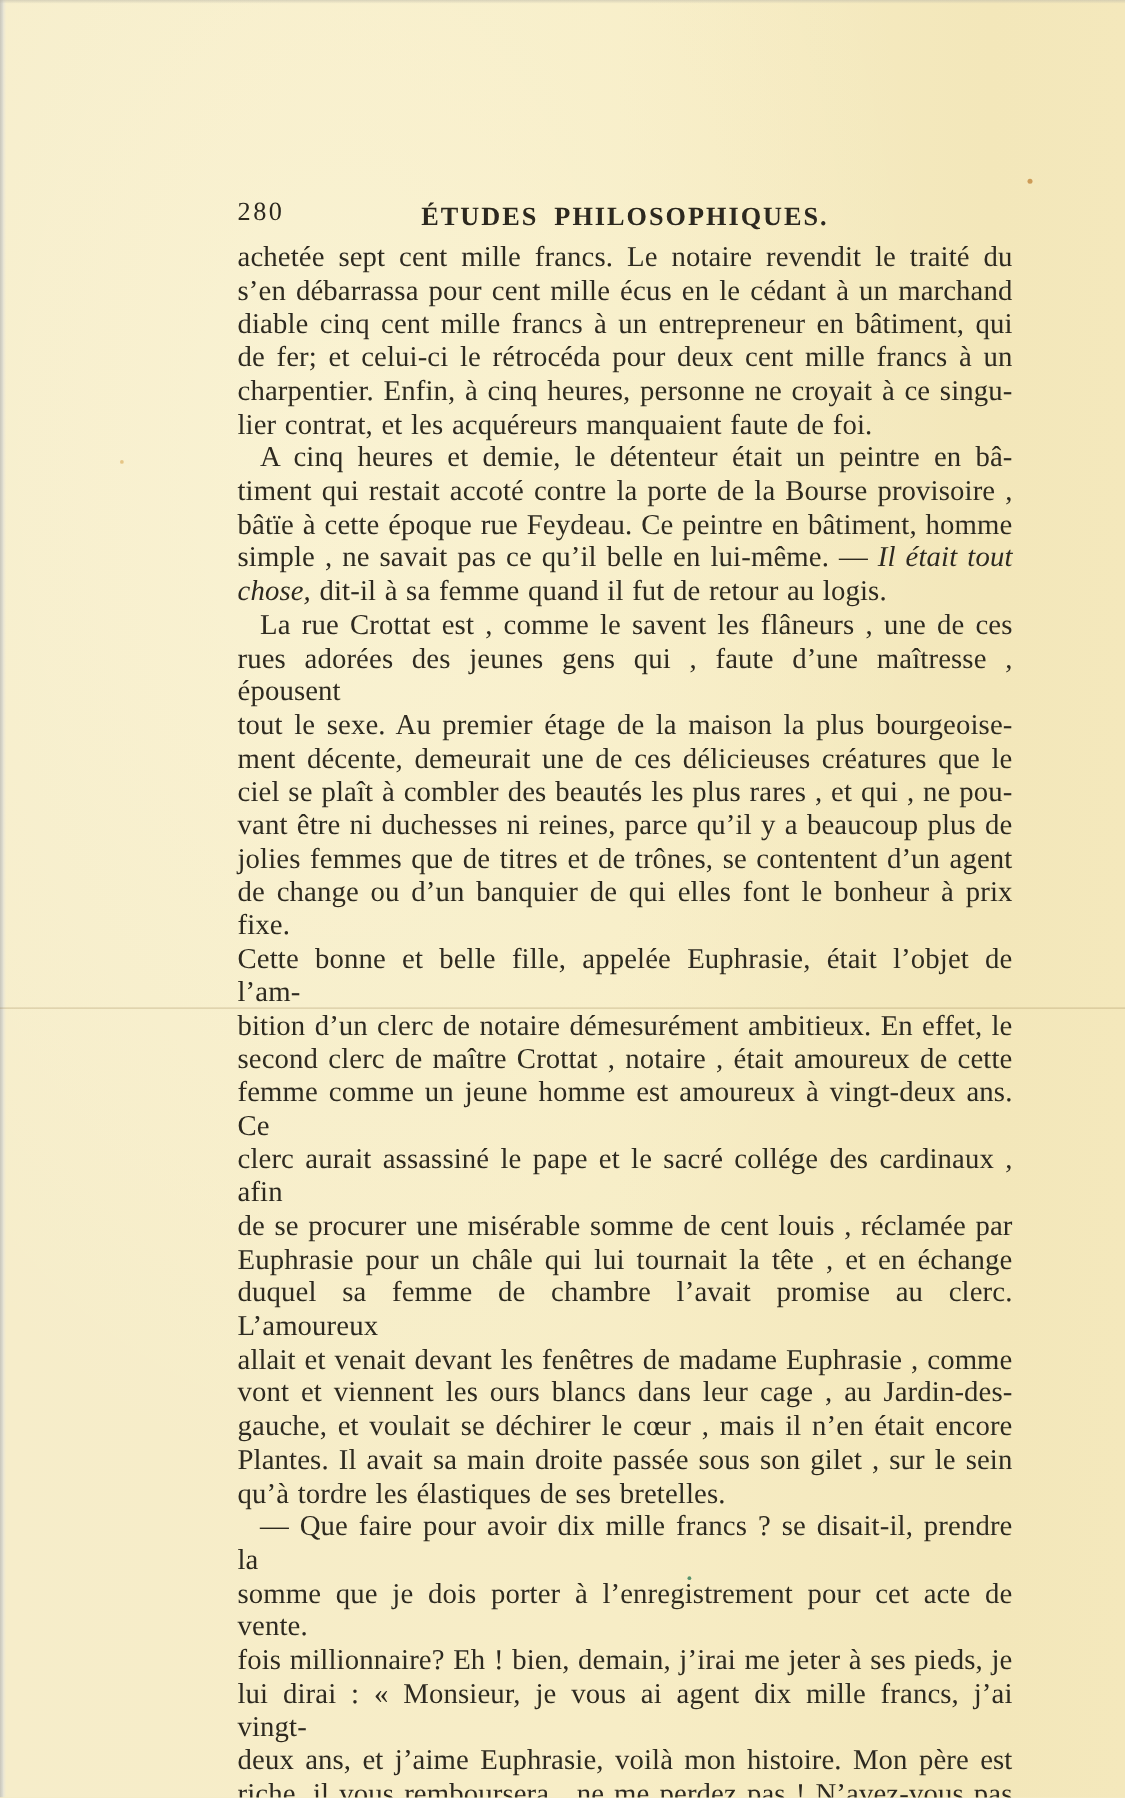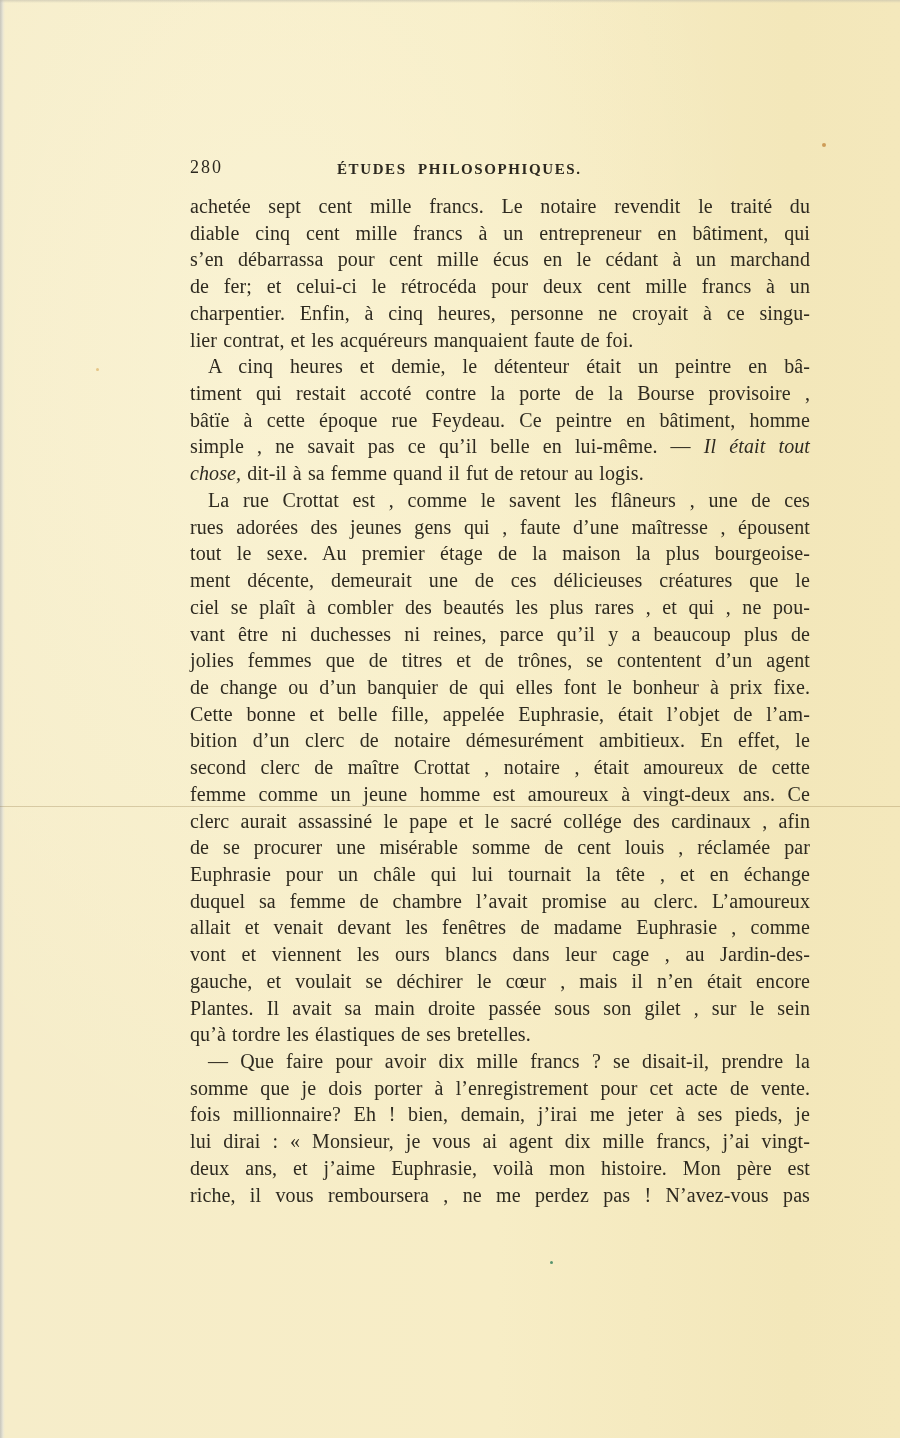--- a/index.html
+++ b/index.html
@@ -39,7 +39,7 @@
   
   .pagenum{
     position:absolute;left:190px;top:157px;
-    font-size:18px;letter-spacing:2px;color:#2c281f;
+    font-size:21px;letter-spacing:2px;color:#2c281f;
   }
   .running-title{
     position:absolute;left:337px;top:161px;

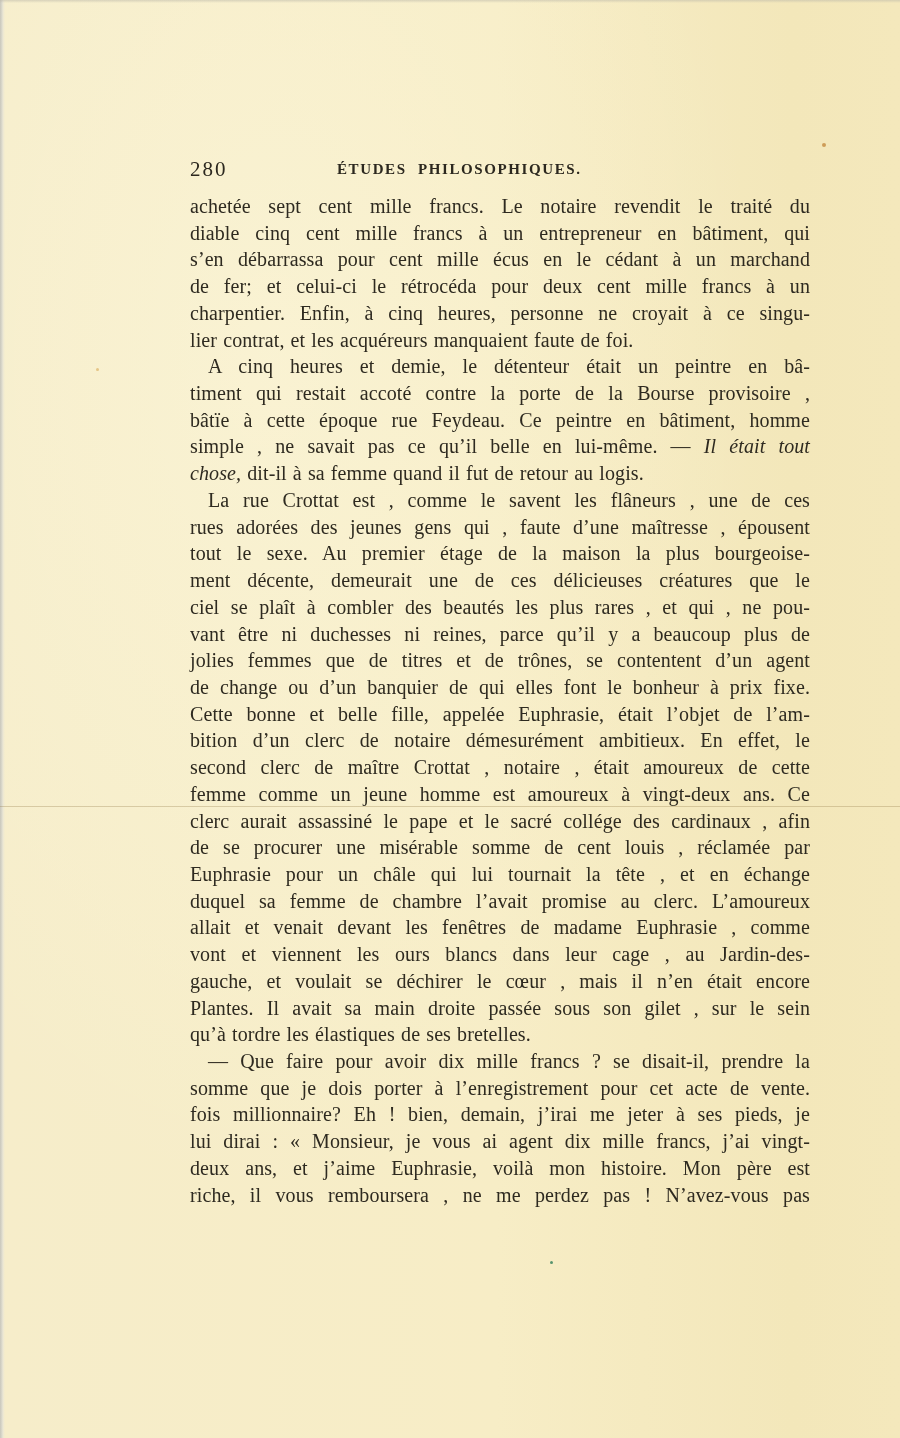--- a/index.html
+++ b/index.html
@@ -43,7 +43,7 @@
   }
   .running-title{
     position:absolute;left:337px;top:161px;
-    font-size:15px;font-weight:700;letter-spacing:1.6px;
+    font-size:21px;font-weight:700;letter-spacing:1.6px;
     word-spacing:6px;color:#2c281f;white-space:nowrap;
   }
 

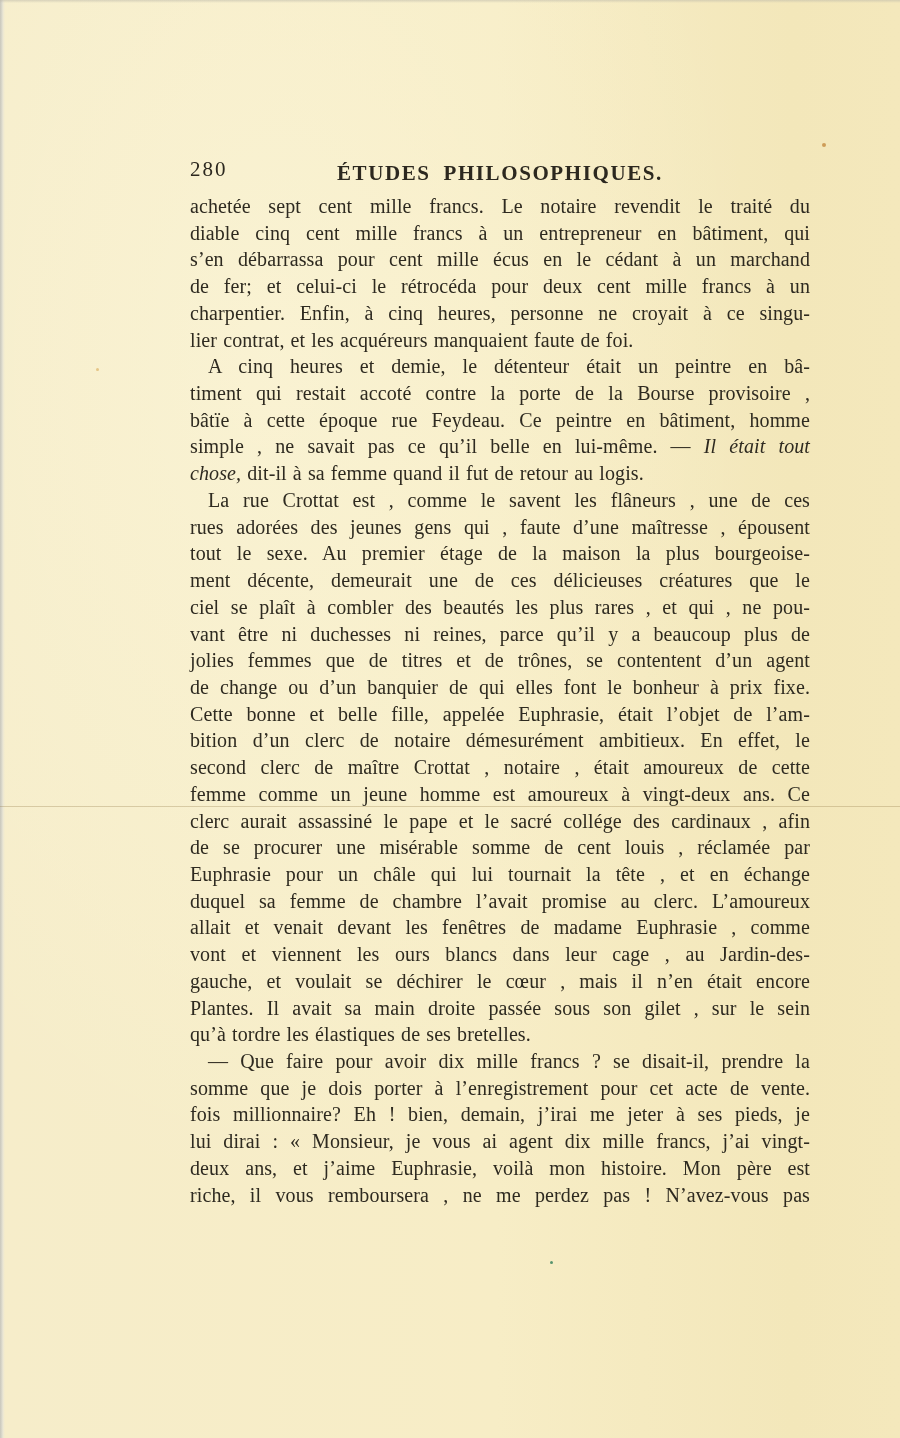--- a/index.html
+++ b/index.html
@@ -52,7 +52,7 @@
     position:absolute;left:190px;top:193px;width:620px;
   }
   .line{
-    font-size:20px;line-height:26.72px;
+    font-size:23px;line-height:26.72px;
     text-align:justify;text-align-last:justify;
     word-spacing:1px;letter-spacing:0.1px;
     color:#2e2a20;

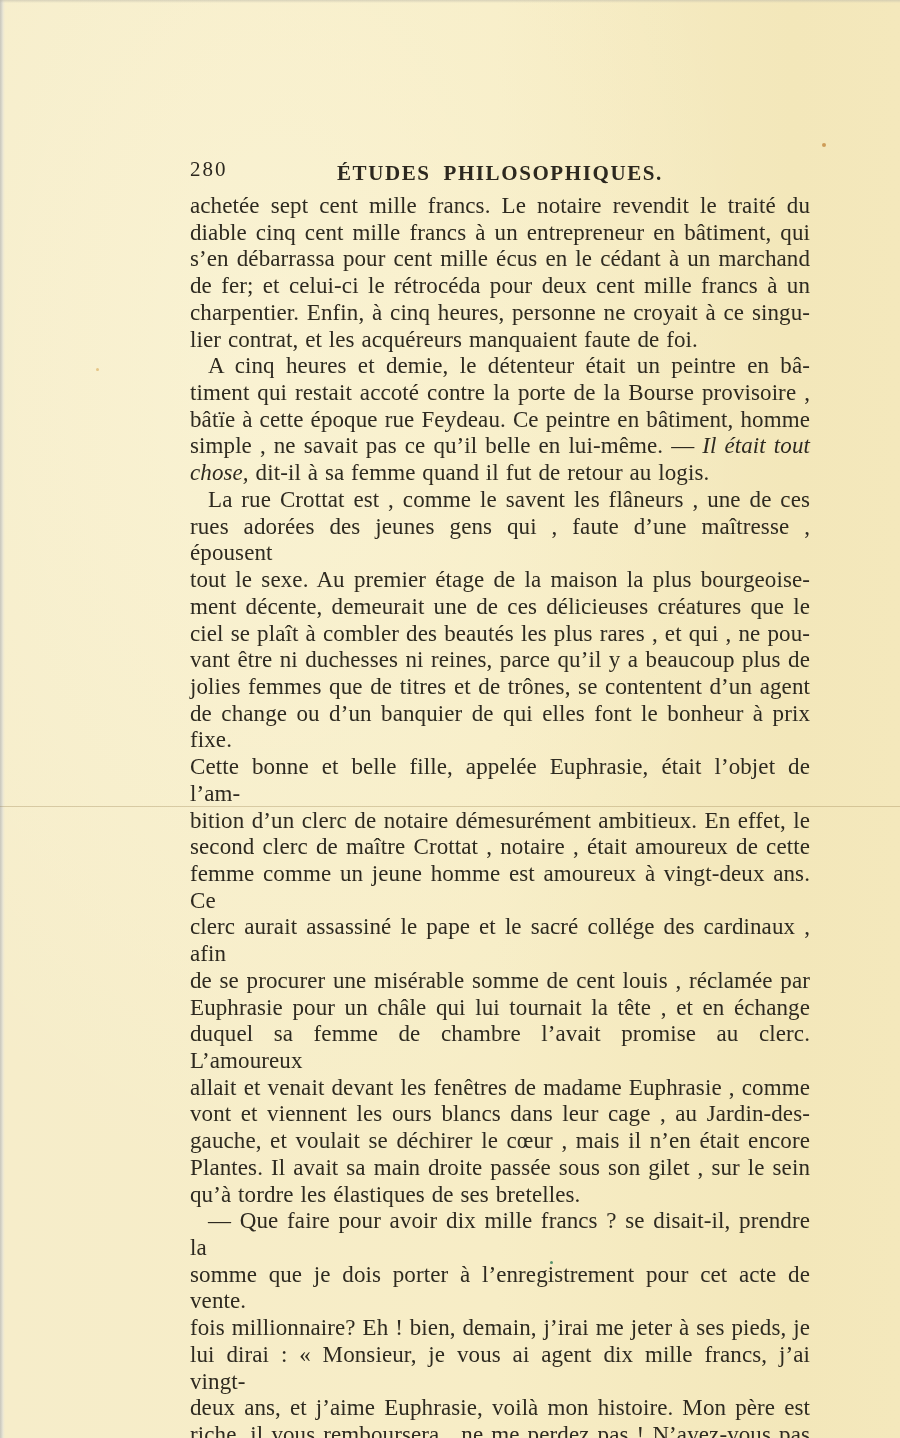--- a/index.html
+++ b/index.html
@@ -74,8 +74,8 @@
 
   <div class="textblock" id="textblock">
       <div class="line"><span>achetée sept cent mille francs. Le notaire revendit le traité du</span></div>
+      <div class="line"><span>s’en débarrassa pour cent mille écus en le cédant à un marchand</span></div>
       <div class="line"><span>diable cinq cent mille francs à un entrepreneur en bâtiment, qui</span></div>
-      <div class="line"><span>s’en débarrassa pour cent mille écus en le cédant à un marchand</span></div>
       <div class="line"><span>de fer; et celui-ci le rétrocéda pour deux cent mille francs à un</span></div>
       <div class="line"><span>charpentier. Enfin, à cinq heures, personne ne croyait à ce singu-</span></div>
       <div class="line end"><span>lier contrat, et les acquéreurs manquaient faute de foi.</span></div>

